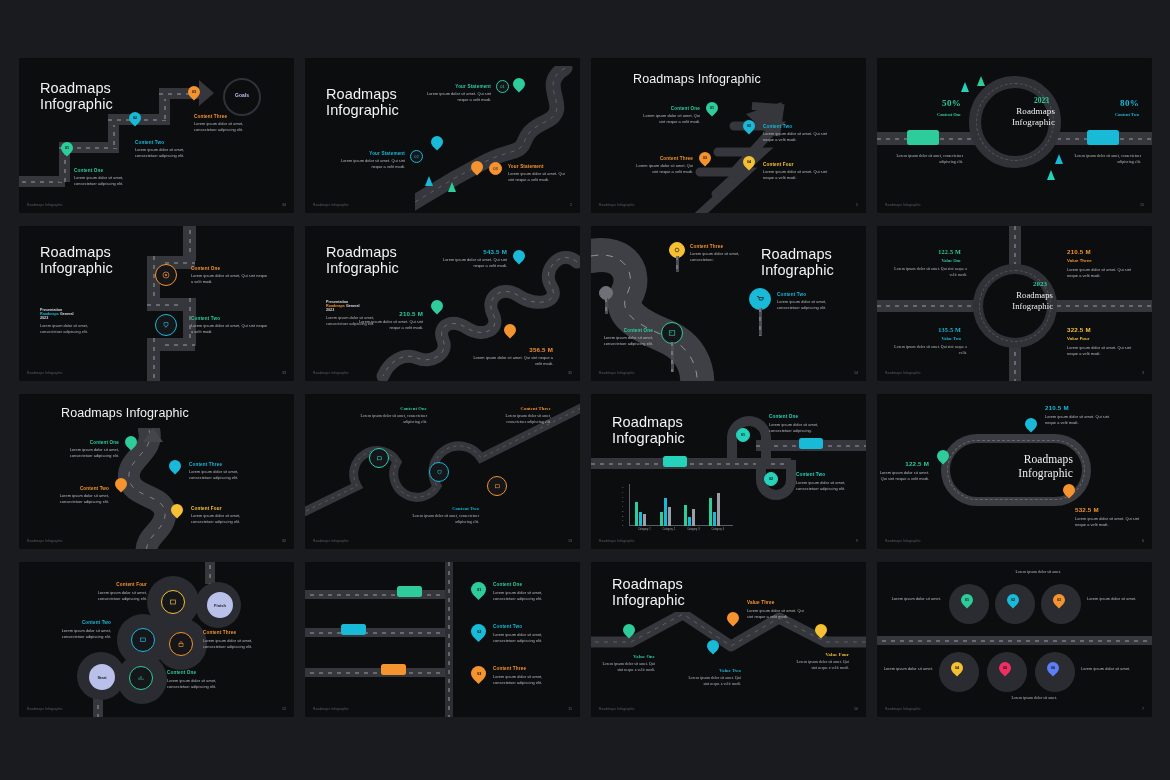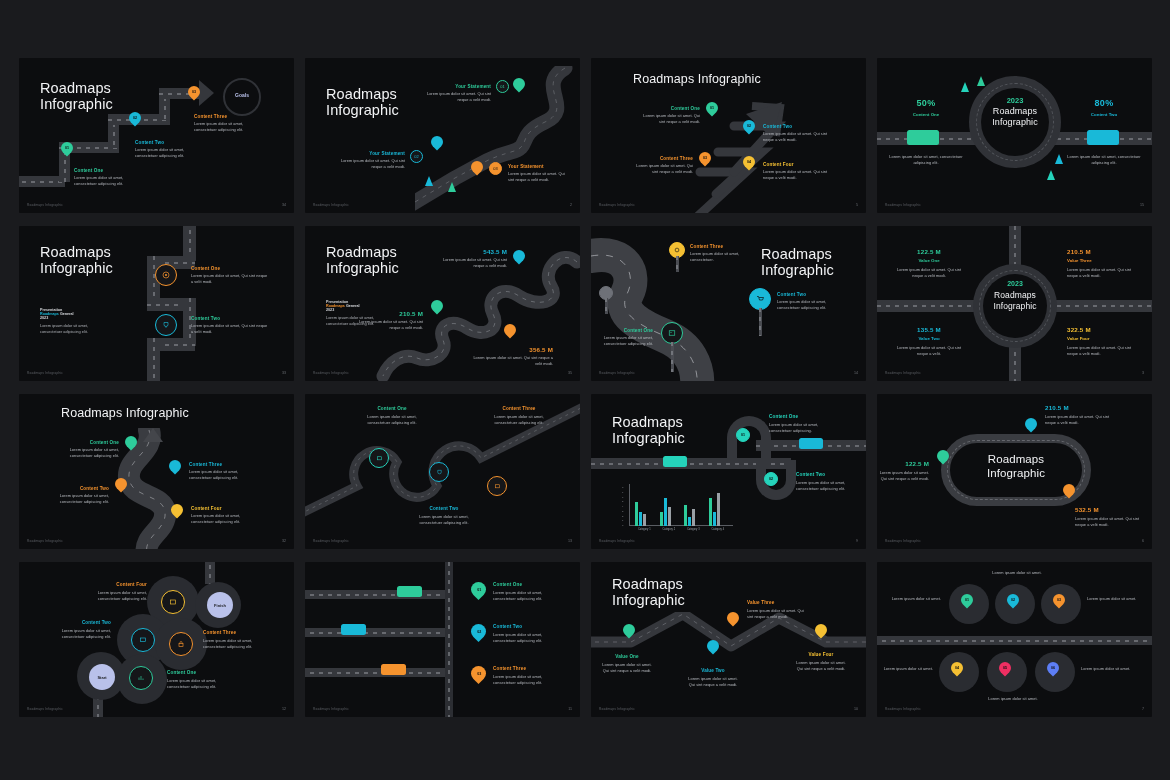--- a/index.html
+++ b/index.html
@@ -52,7 +52,7 @@
   .pg{
     position:absolute; right:8px; bottom:6px; font-size:3.6px; color:#6a6d73;
   }
-  .ctr{ text-align:center; }
+  .ctr{ text-align:right;font-family:Liberation Serif, serif; }
   .rt{ text-align:right; }
 
   

